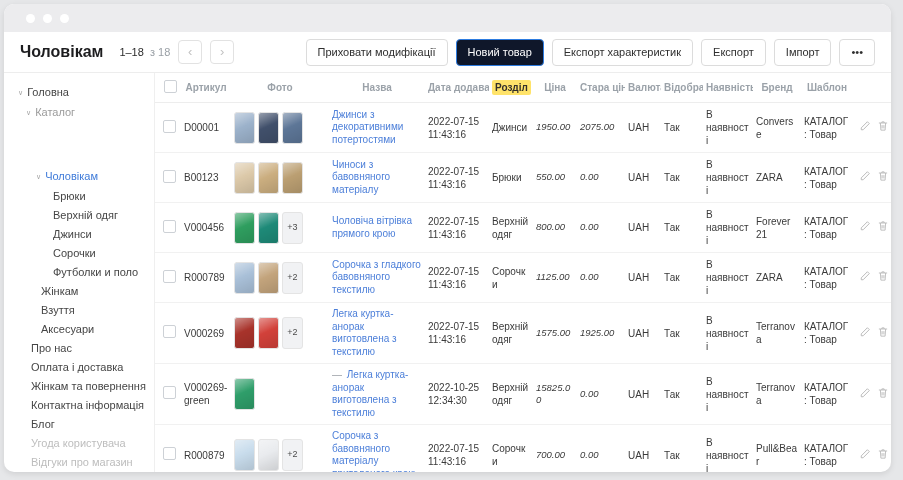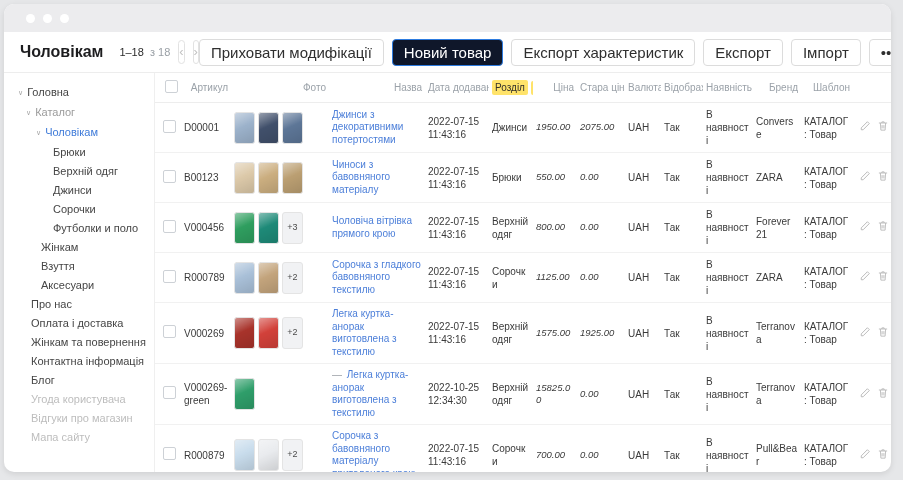--- a/index.html
+++ b/index.html
@@ -26,7 +26,7 @@
     color:#c2c2c2; font-size:13px; line-height:20px; text-align:center; margin-left:8px; cursor:pointer; font-family:inherit; }
   .btn-group { margin-left:auto; display:flex; gap:8px; align-items:center; }
   .tb-btn { height:27px; padding:0 11px; border:1px solid #dcdcdc; border-radius:4px; background:#fff;
-    font-size:15px; color:#2f2f2f; font-family:inherit; cursor:pointer; white-space:nowrap; }
+    font-size:11px; color:#2f2f2f; font-family:inherit; cursor:pointer; white-space:nowrap; }
   .tb-btn.primary { background:#0f172a; border-color:#2e7ce0; color:#fff; }
 
   .content { display:flex; height:424px; border-top:1px solid #ededed; }

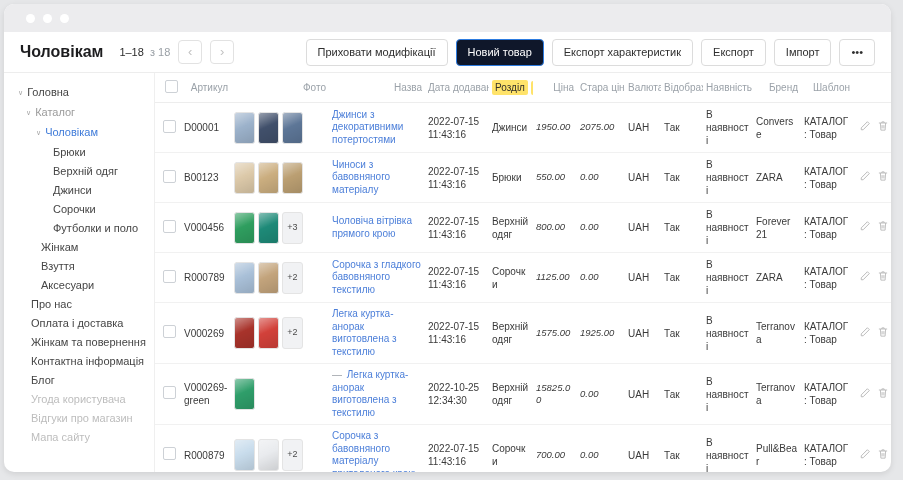--- a/index.html
+++ b/index.html
@@ -43,7 +43,7 @@
 
   .main { flex:1; border-left:1px solid #efefef; overflow:hidden; }
   table { width:736px; border-collapse:collapse; table-layout:fixed; font-size:10px; }
-  thead th { color:#9ba2a9; font-weight:normal; text-align:right; padding:7px 3px;
+  thead th { color:#9ba2a9; font-weight:bold; text-align:center; padding:7px 3px;
     border-bottom:1px solid #ededed; font-size:10px; white-space:nowrap; overflow:hidden; }
   tbody td { padding:5px 3px; border-bottom:1px solid #f1f1f1; vertical-align:middle;
     color:#3a3a3a; word-wrap:break-word; line-height:1.3; }

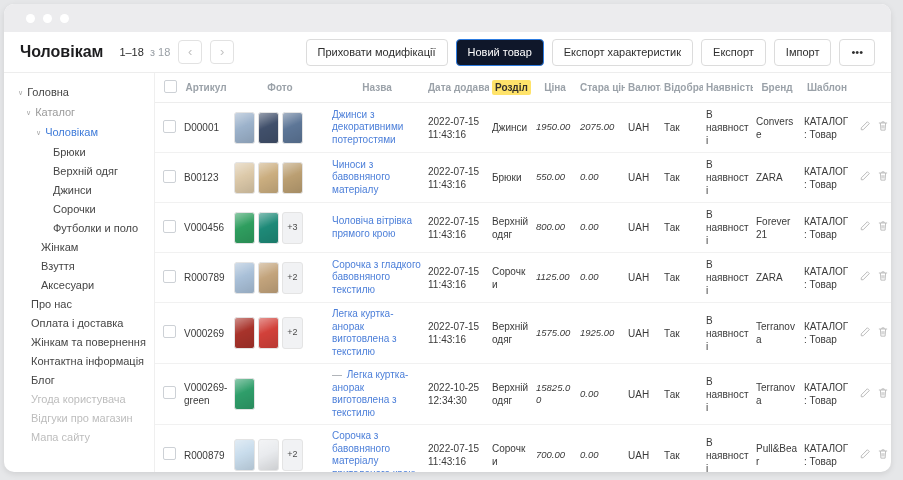--- a/index.html
+++ b/index.html
@@ -34,7 +34,7 @@
   .sidebar { width:150px; flex-shrink:0; padding:10px 0 0 14px; font-size:11px; overflow:hidden; }
   .side-item { line-height:19px; white-space:nowrap; color:#454545; cursor:pointer; }
   .side-item.muted { color:#9b9b9b; }
-  .side-item.active { color:#3f7bd9; }
+  .side-item.active { color:#3f7bd9;margin-top:44px; }
   .side-item.dim { color:#bdbdbd; }
   .tree-arrow { display:inline-block; color:#a6a6a6; font-size:7px; margin-right:4px; vertical-align:1px;
     font-family:"DejaVu Sans", sans-serif; }

